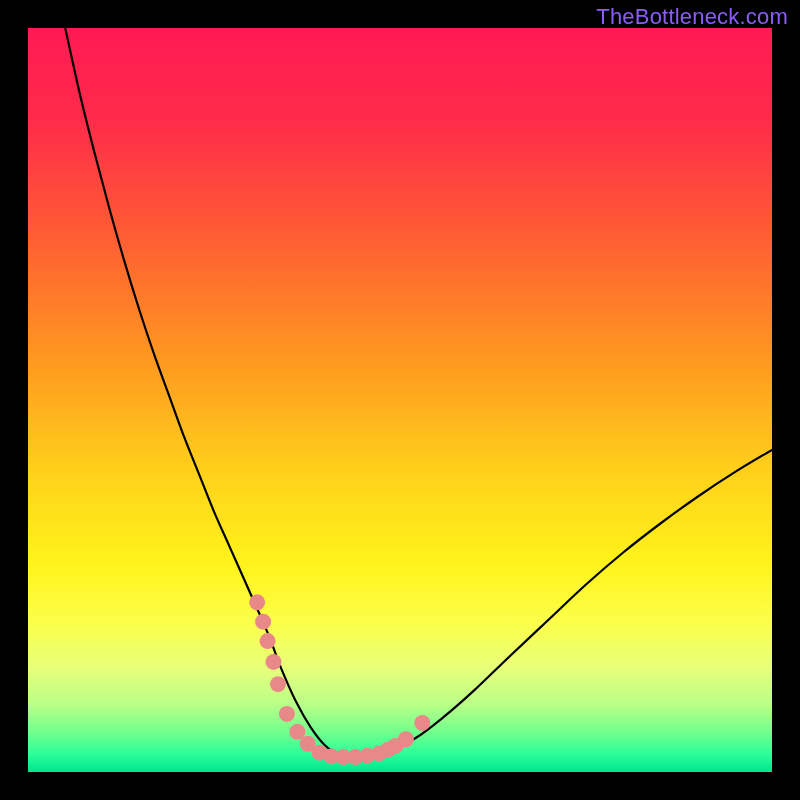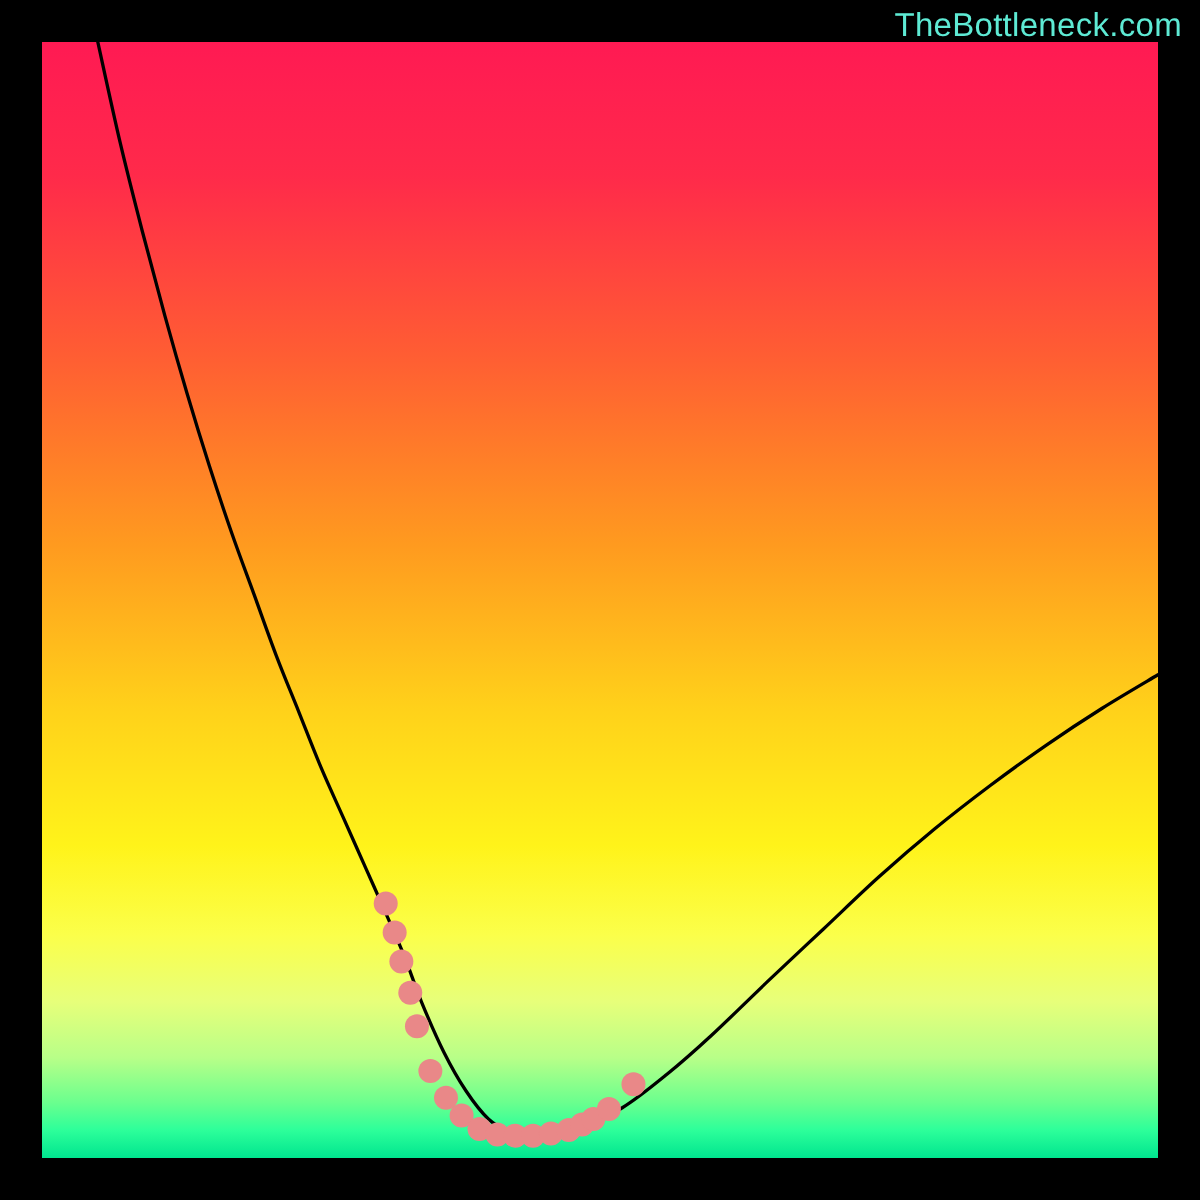--- a/index.html
+++ b/index.html
@@ -30,7 +30,7 @@
     position: absolute;
     top: 4px;
     right: 12px;
-    color: #5eead4;
+    color: #8b5cf6;
     font-size: 22px;
     font-weight: 500;
     letter-spacing: 0.2px;

